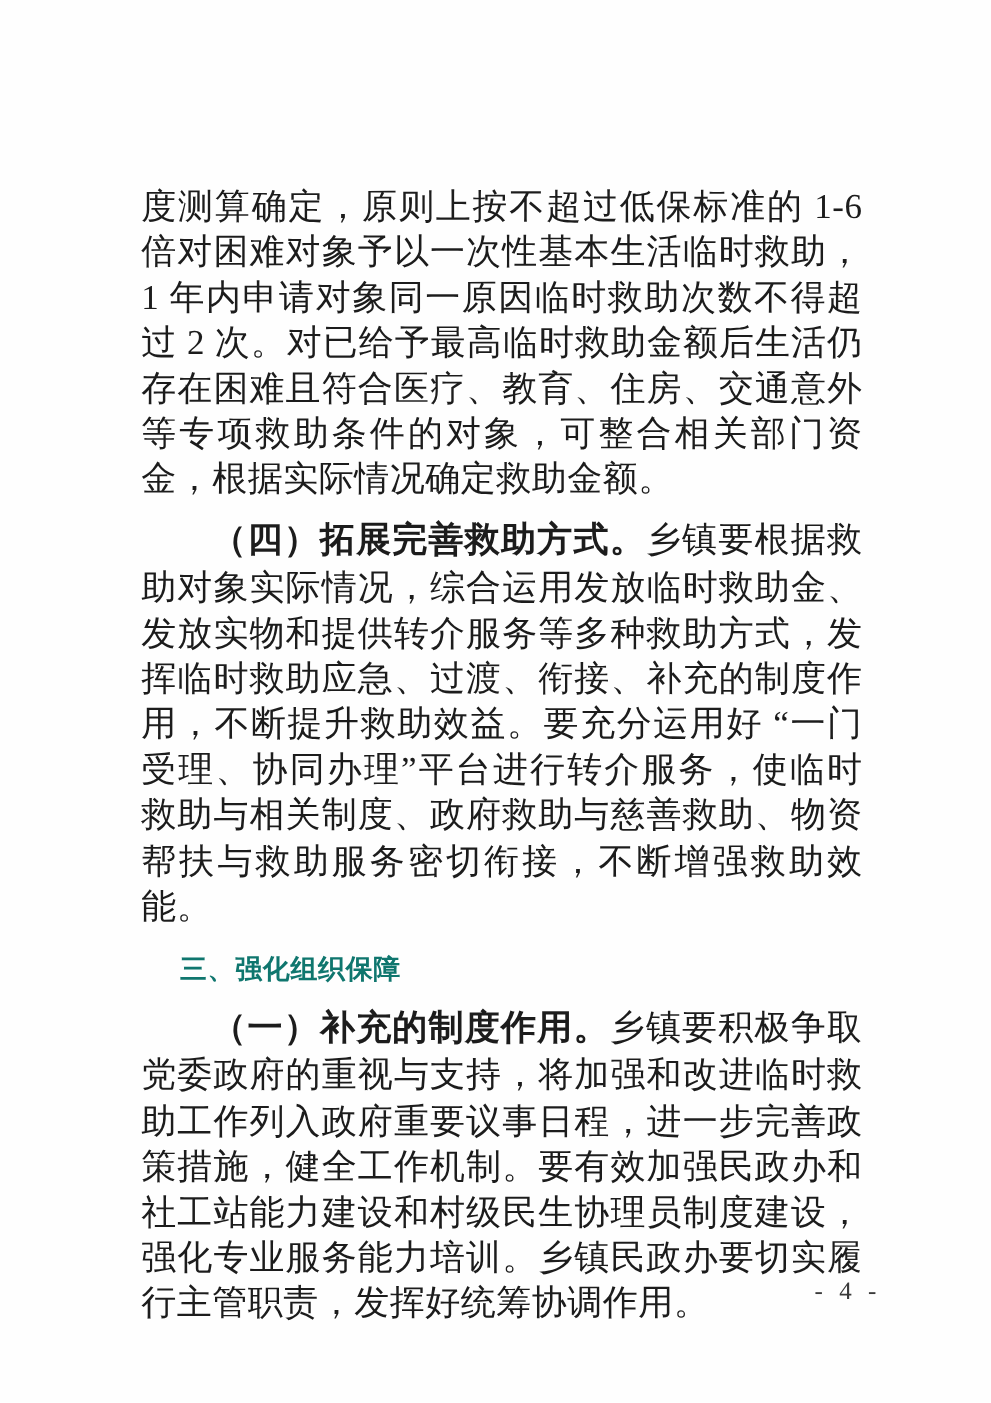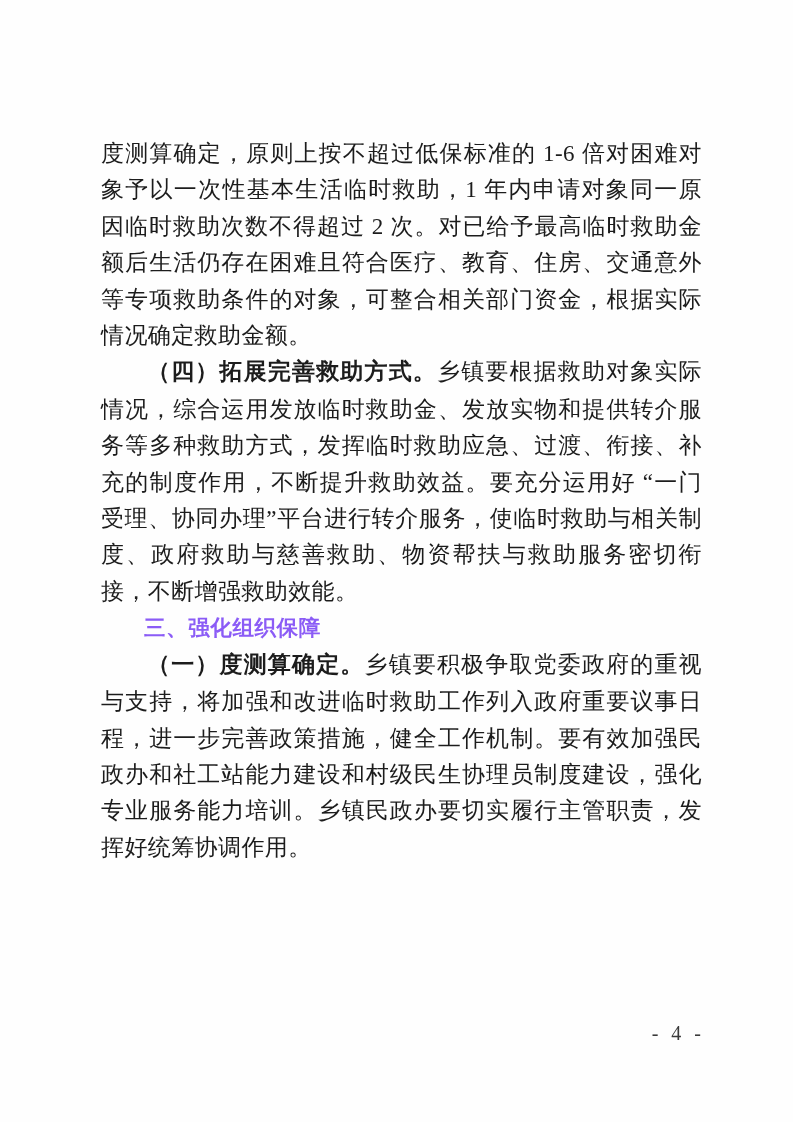--- a/index.html
+++ b/index.html
@@ -25,8 +25,8 @@
     width: 601px;
   }
   .para {
-    margin: 0;
-    font-size: 23px;
+    margin: 12px;
+    font-size: 28px;
     line-height: 36.4px;
     text-align: justify;
     text-justify: inter-ideograph;

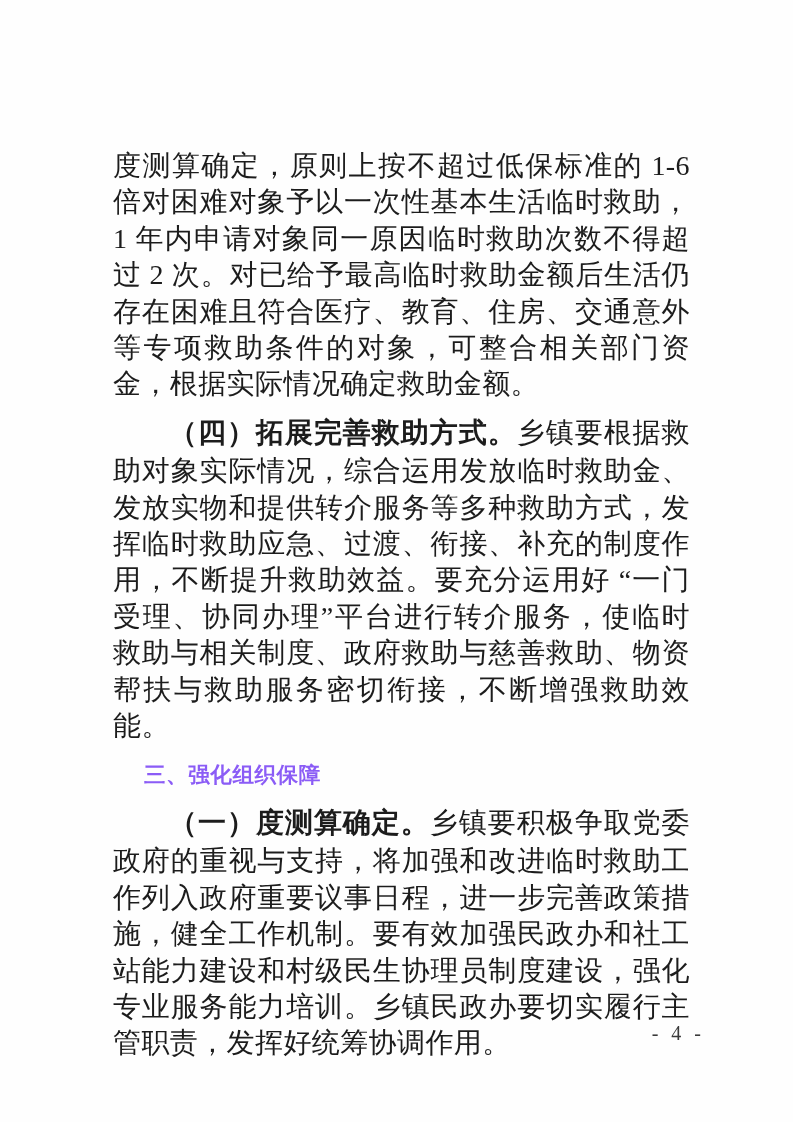--- a/index.html
+++ b/index.html
@@ -48,7 +48,7 @@
     line-height: 36.4px;
     text-indent: 2em;
     letter-spacing: 0.6px;
-    color: #8b5cf6;
+    color: #0f766e;
   }
   .page-number {
     position: absolute;

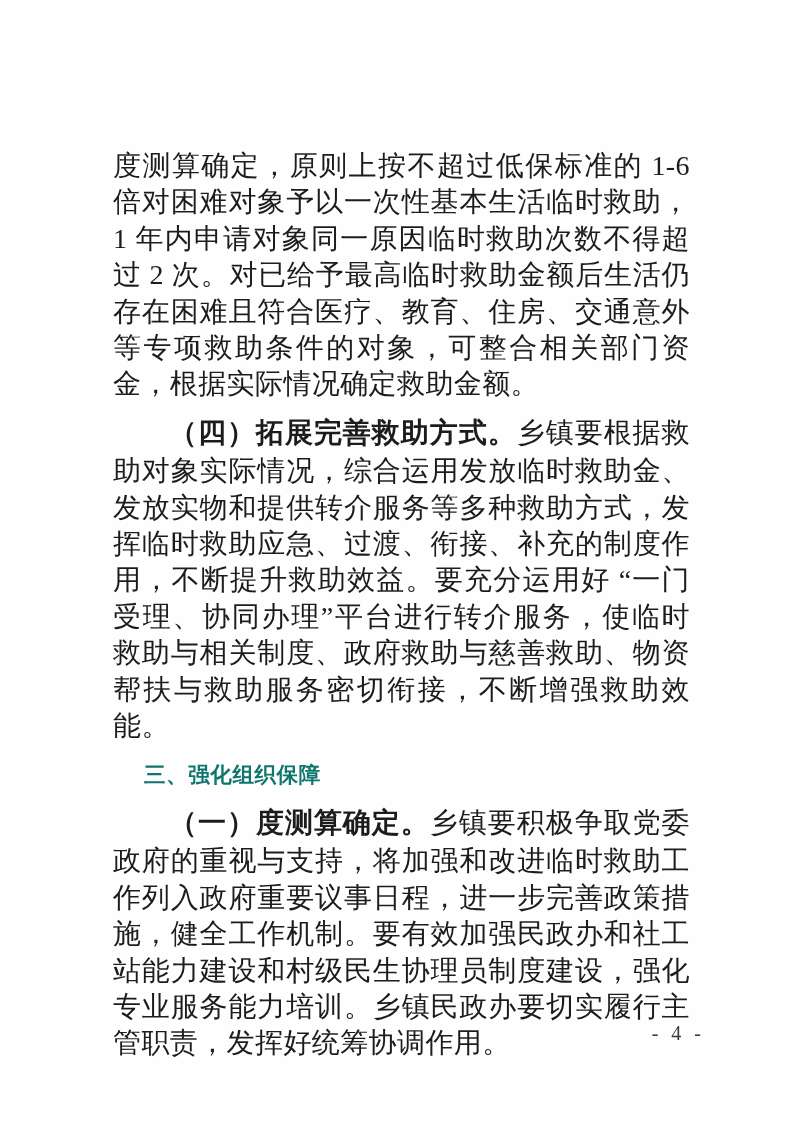--- a/index.html
+++ b/index.html
@@ -74,7 +74,7 @@
 
     <h3 class="section-heading">三、强化组织保障</h3>
 
-    <p class="para indent"><span class="lead">（一）度测算确定。</span><span>乡镇要积极争取党委政府的重视与支持，将加强和改进临时救助工作列入政府重要议事日程，进一步完善政策措施，健全工作机制。要有效加强民政办和社工站能力建设和村级民生协理员制度建设，强化专业服务能力培训。乡镇民政办要切实履行主管职责，发挥好统筹协调作用。</span></p>
+    <p class="para indent"><span class="lead">（一）补充的制度作用。</span><span>乡镇要积极争取党委政府的重视与支持，将加强和改进临时救助工作列入政府重要议事日程，进一步完善政策措施，健全工作机制。要有效加强民政办和社工站能力建设和村级民生协理员制度建设，强化专业服务能力培训。乡镇民政办要切实履行主管职责，发挥好统筹协调作用。</span></p>
 
 
   </div>

